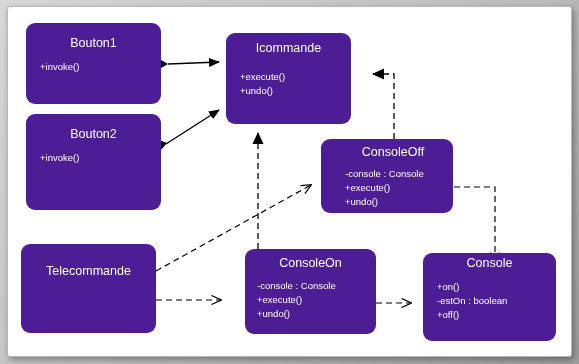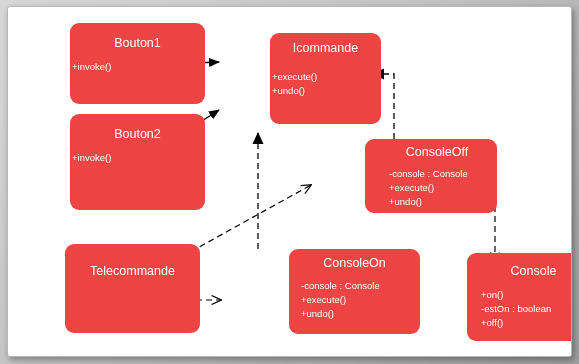--- a/index.html
+++ b/index.html
@@ -41,12 +41,11 @@
   
   .cls {
     position: absolute;
-    background: #ef4444;
+    background: #4c1d95;
     border-radius: 9px;
     box-sizing: border-box;
     color: #ffffff;
     overflow: hidden;
-    margin-left: 44px;
   }
   .cls .cls-title {
     display: block;

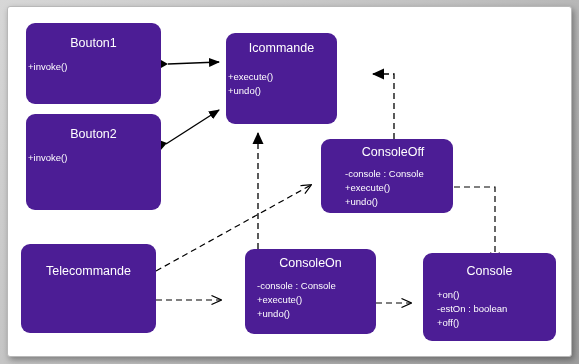--- a/index.html
+++ b/index.html
@@ -144,7 +144,7 @@
       </span>
     </div>
 
-    <div class="cls" style="left:218px; top:26px; width:111px; height:91px; padding-top:9px;">
+    <div class="cls" style="left:218px; top:26px; width:125px; height:91px; padding-top:9px;">
       <span class="cls-title">Icommande</span>
       <span class="cls-members" style="margin-top:14px;">
         <span class="cls-member">+execute()</span>

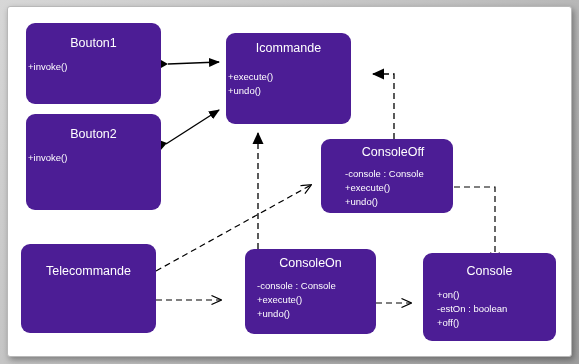--- a/index.html
+++ b/index.html
@@ -58,7 +58,7 @@
   .cls .cls-members {
     display: block;
     margin-top: 9px;
-    padding-left: 2px;
+    padding-left: 14px;
   }
   .cls .cls-member {
     display: block;

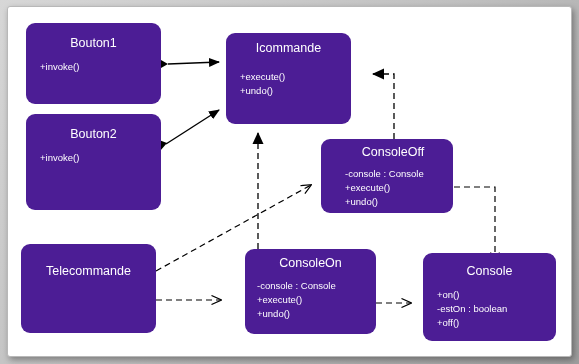--- a/index.html
+++ b/index.html
@@ -174,7 +174,7 @@
       </span>
     </div>
 
-    <div class="cls" style="left:415px; top:246px; width:133px; height:88px; padding-top:12px;">
+    <div class="cls" style="left:415px; top:246px; width:133px; height:88px; padding-top:4px;">
       <span class="cls-title">Console</span>
       <span class="cls-members" style="margin-top:9px; padding-left:14px;">
         <span class="cls-member">+on()</span>

